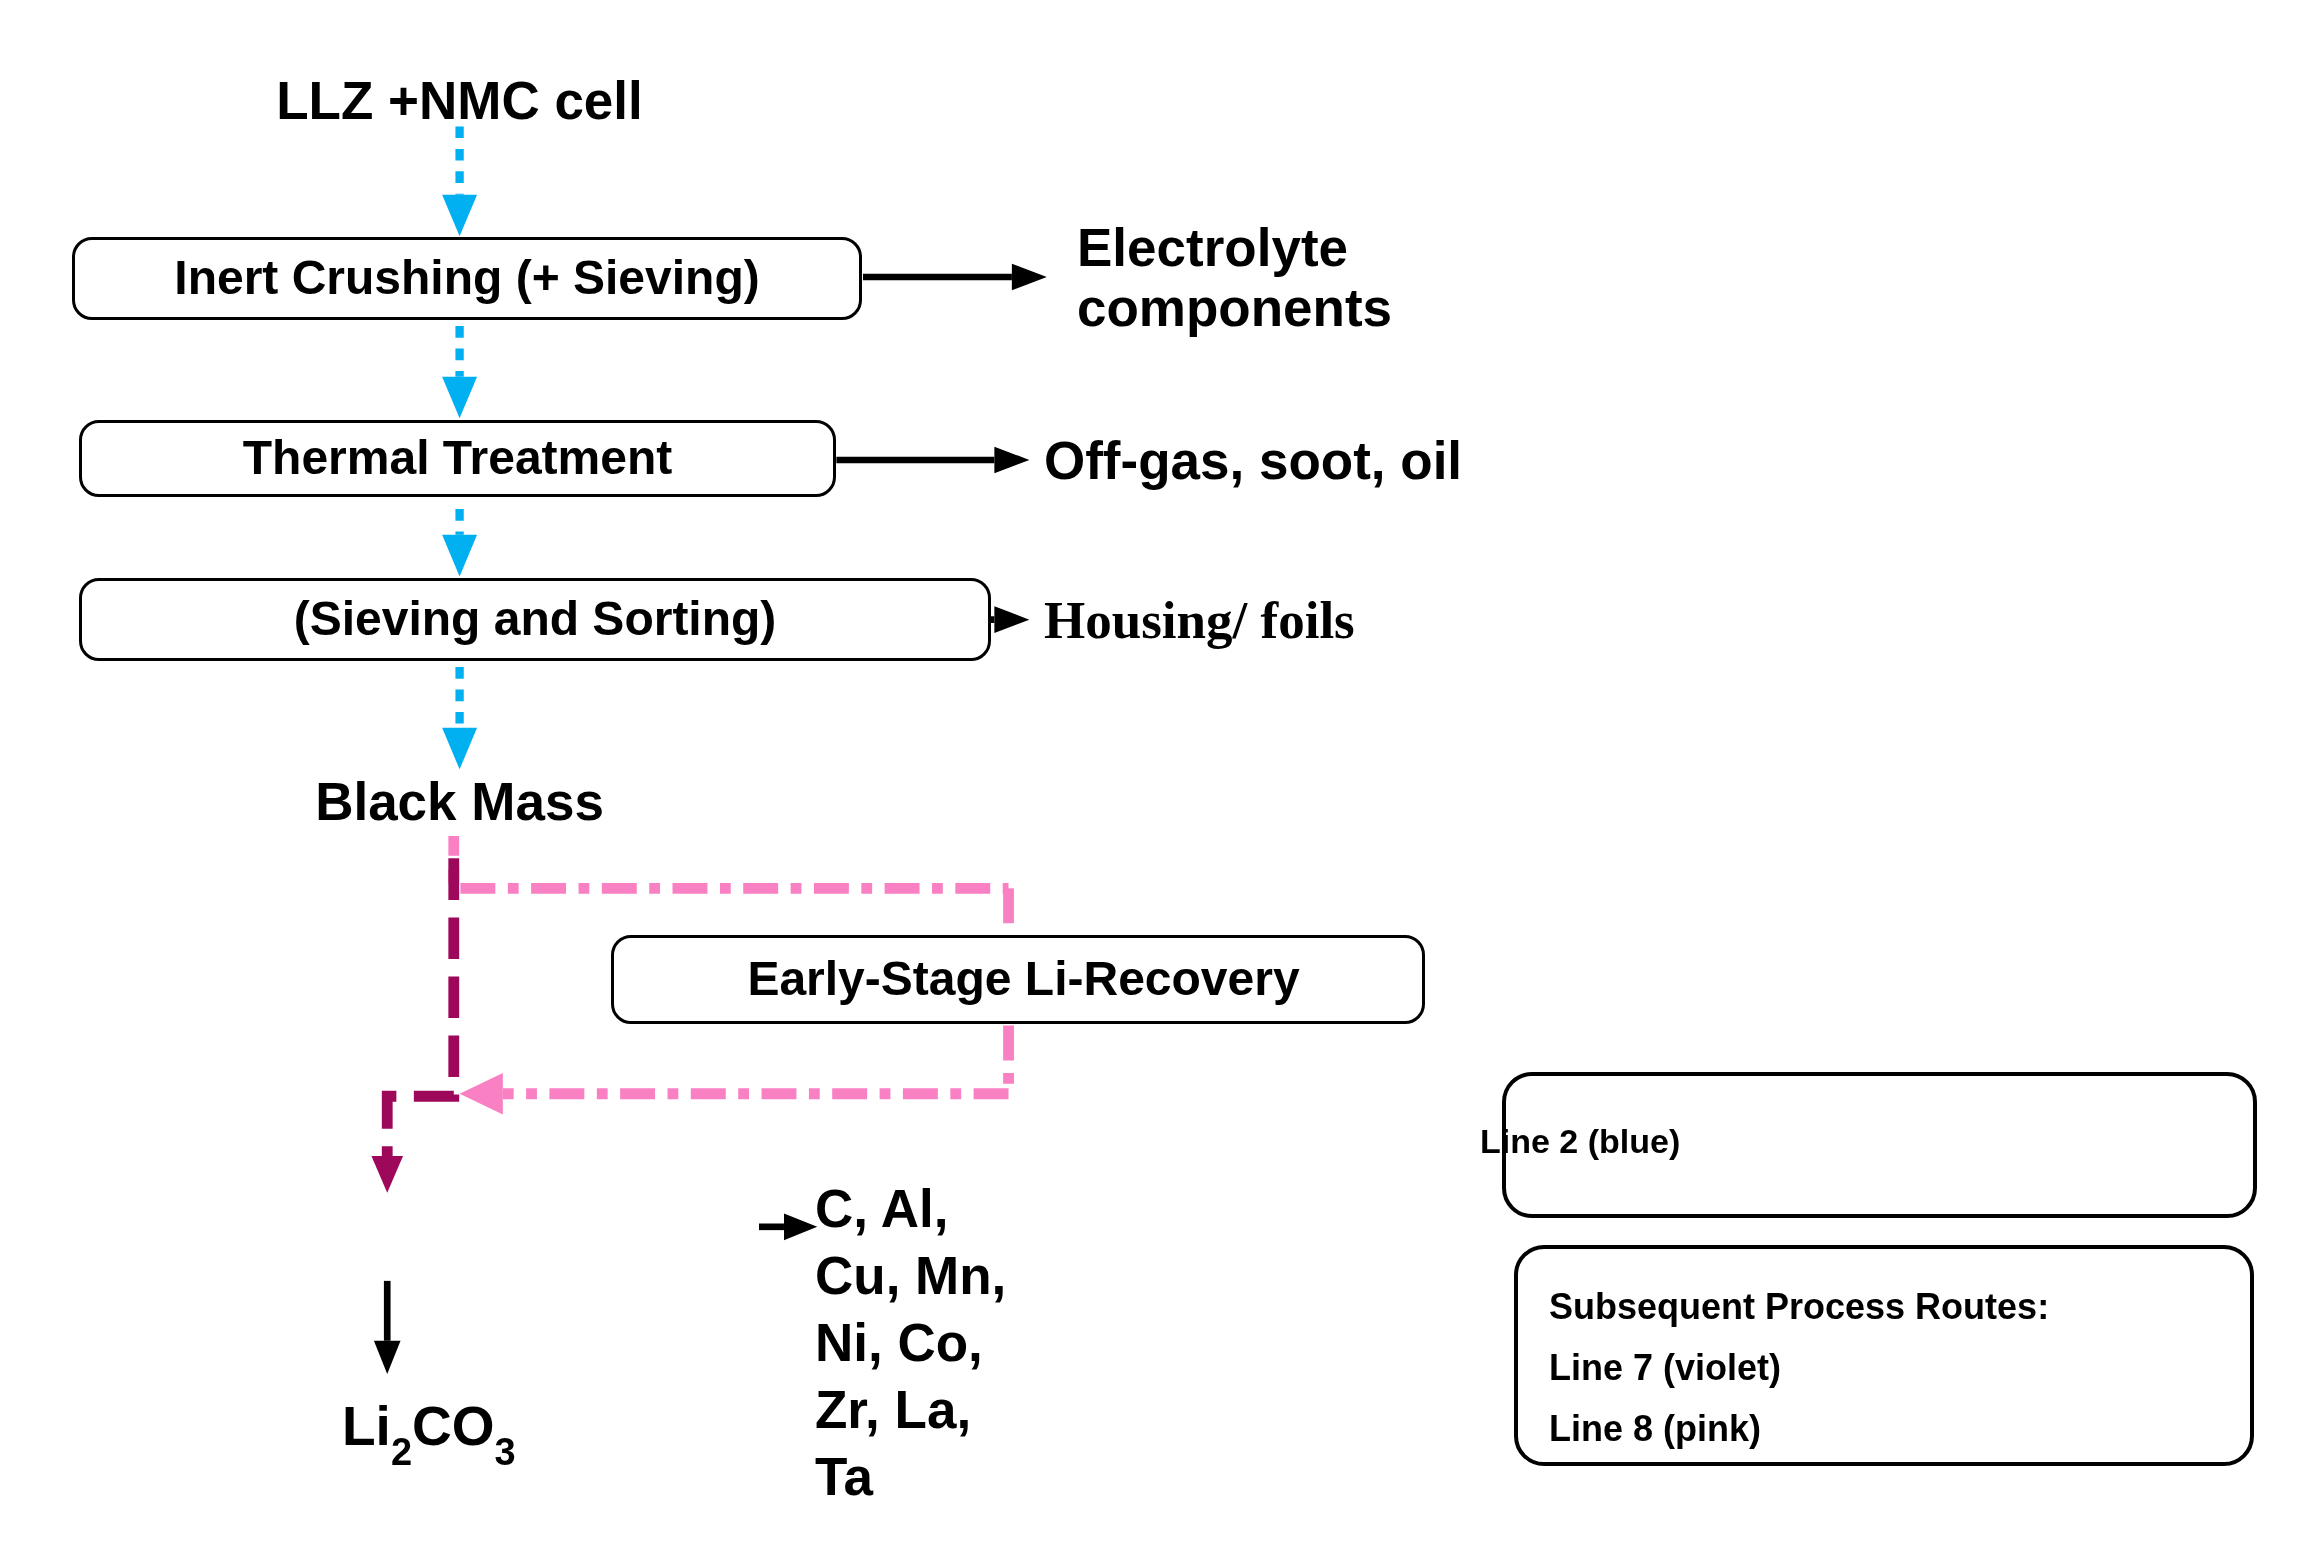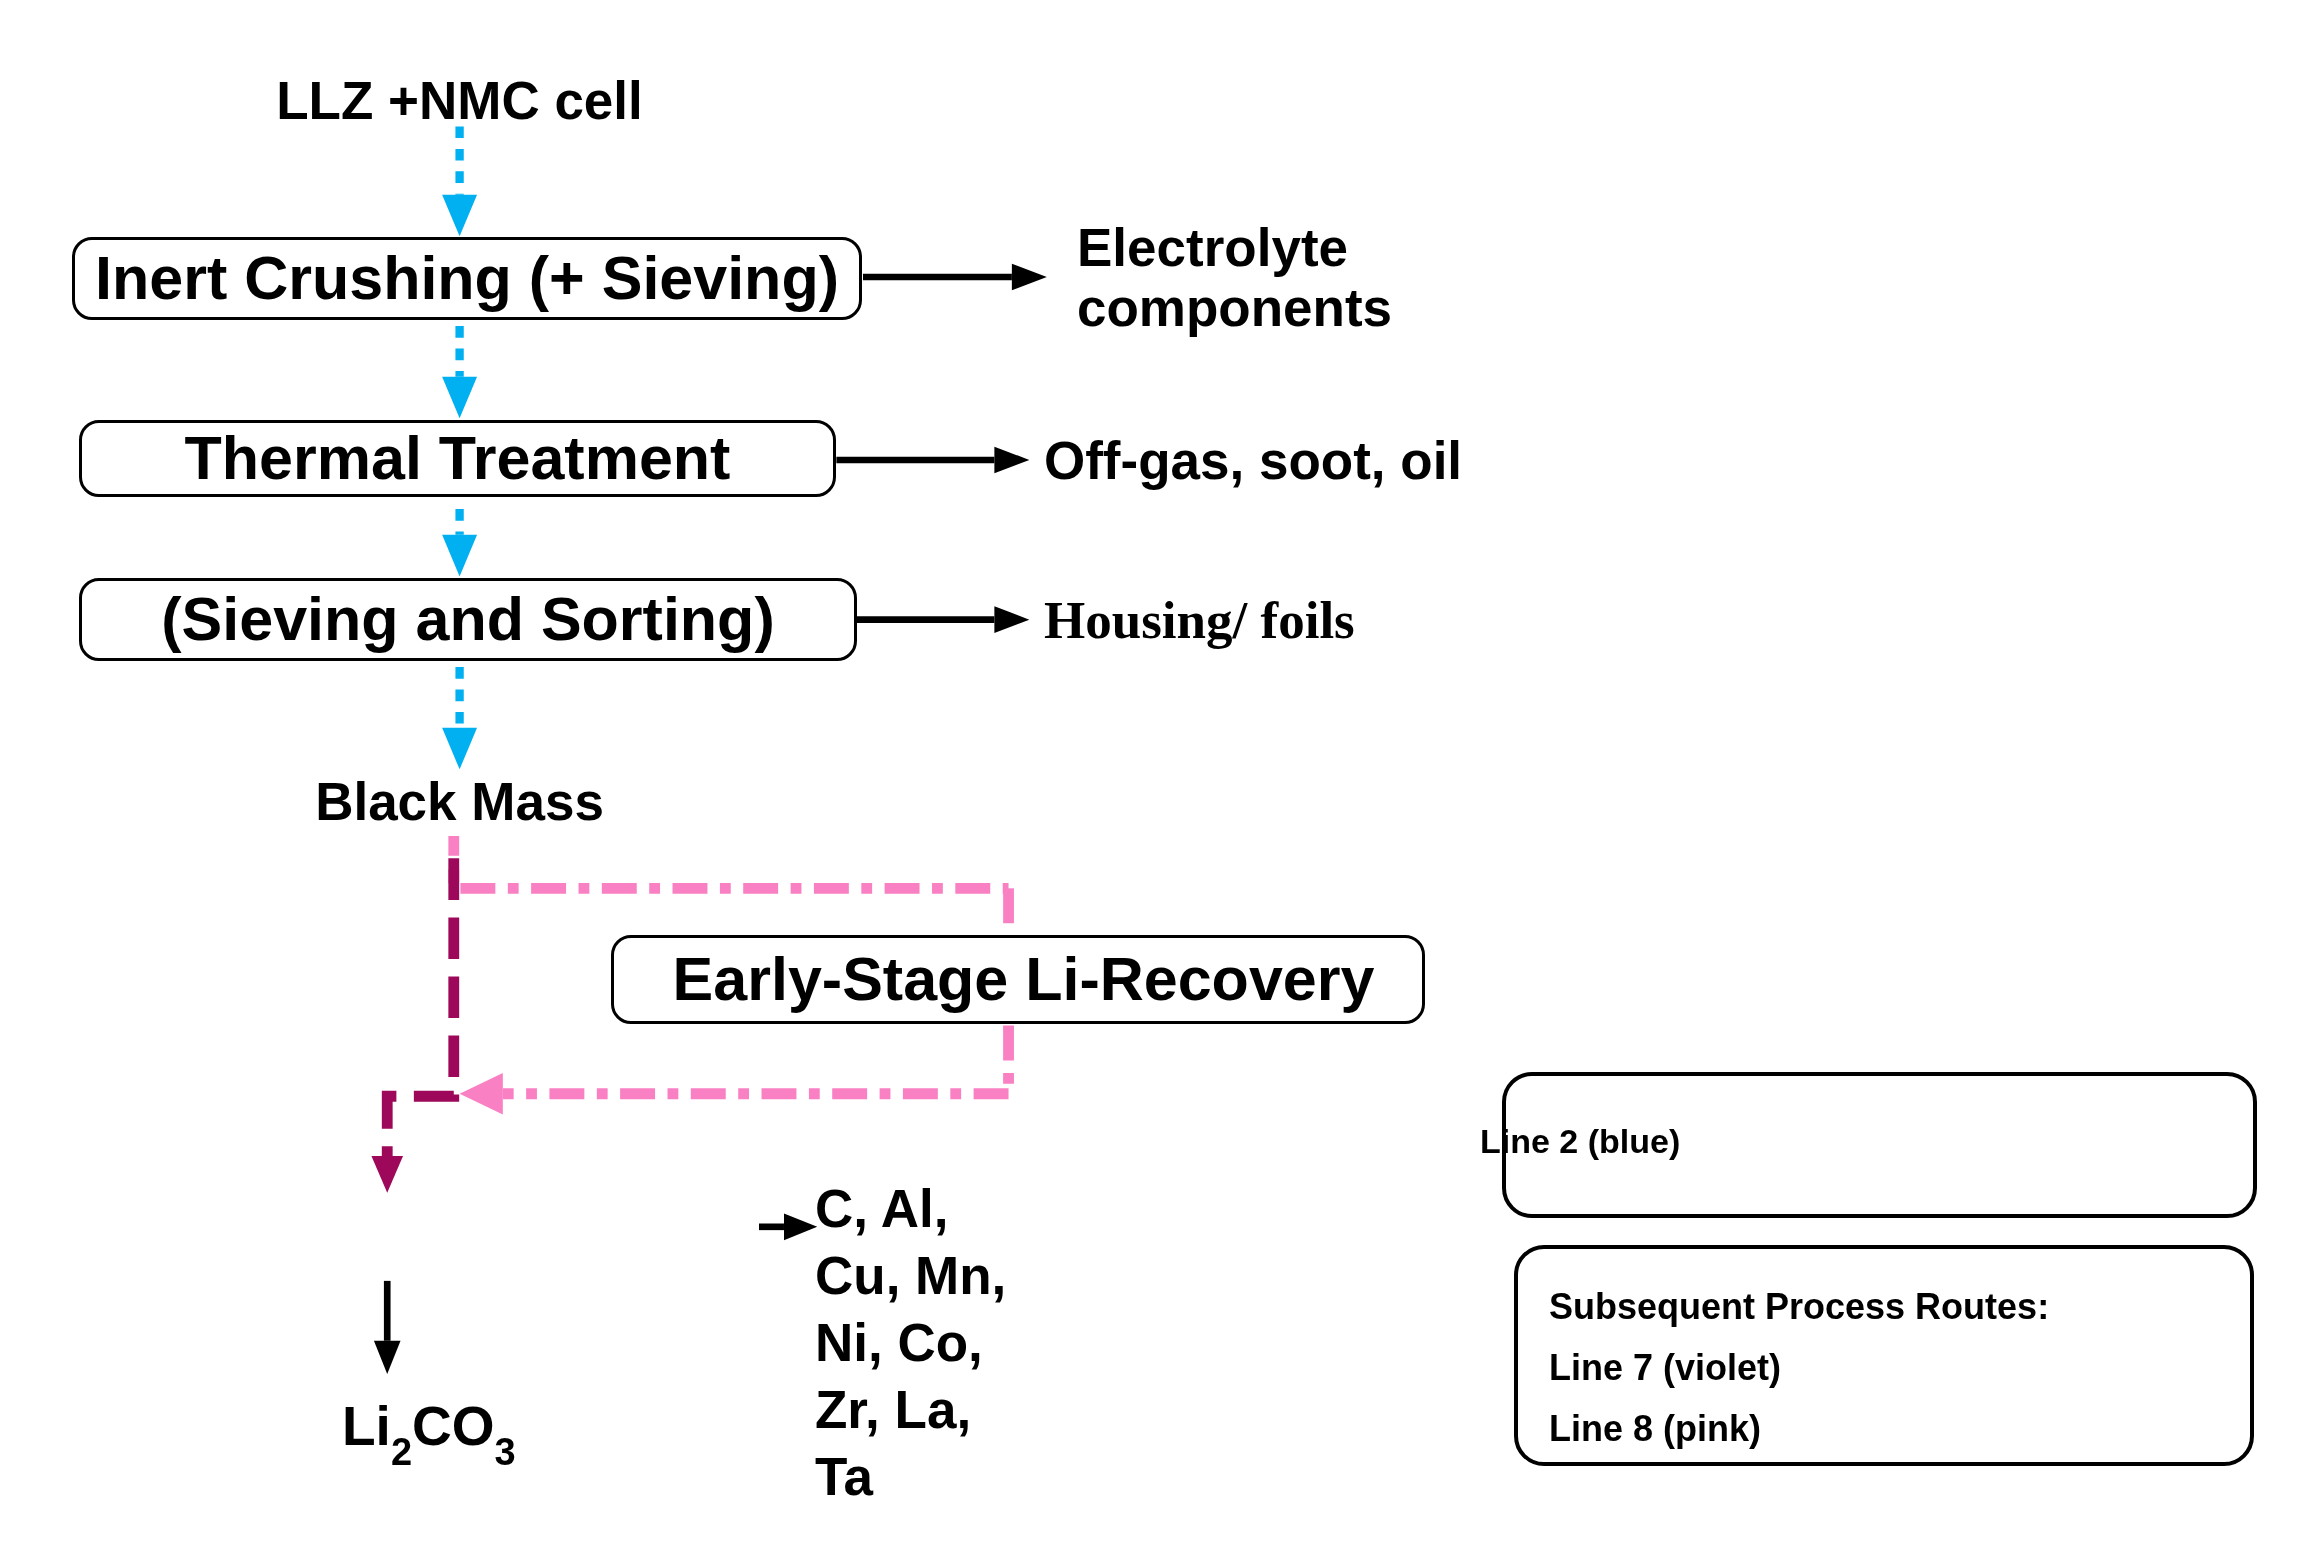--- a/index.html
+++ b/index.html
@@ -39,7 +39,7 @@
     align-items:center;
     justify-content:center;
     font-weight:bold;
-    font-size:61px;
+    font-size:48px;
     text-align:center;
     line-height:1.05;
     white-space:nowrap;

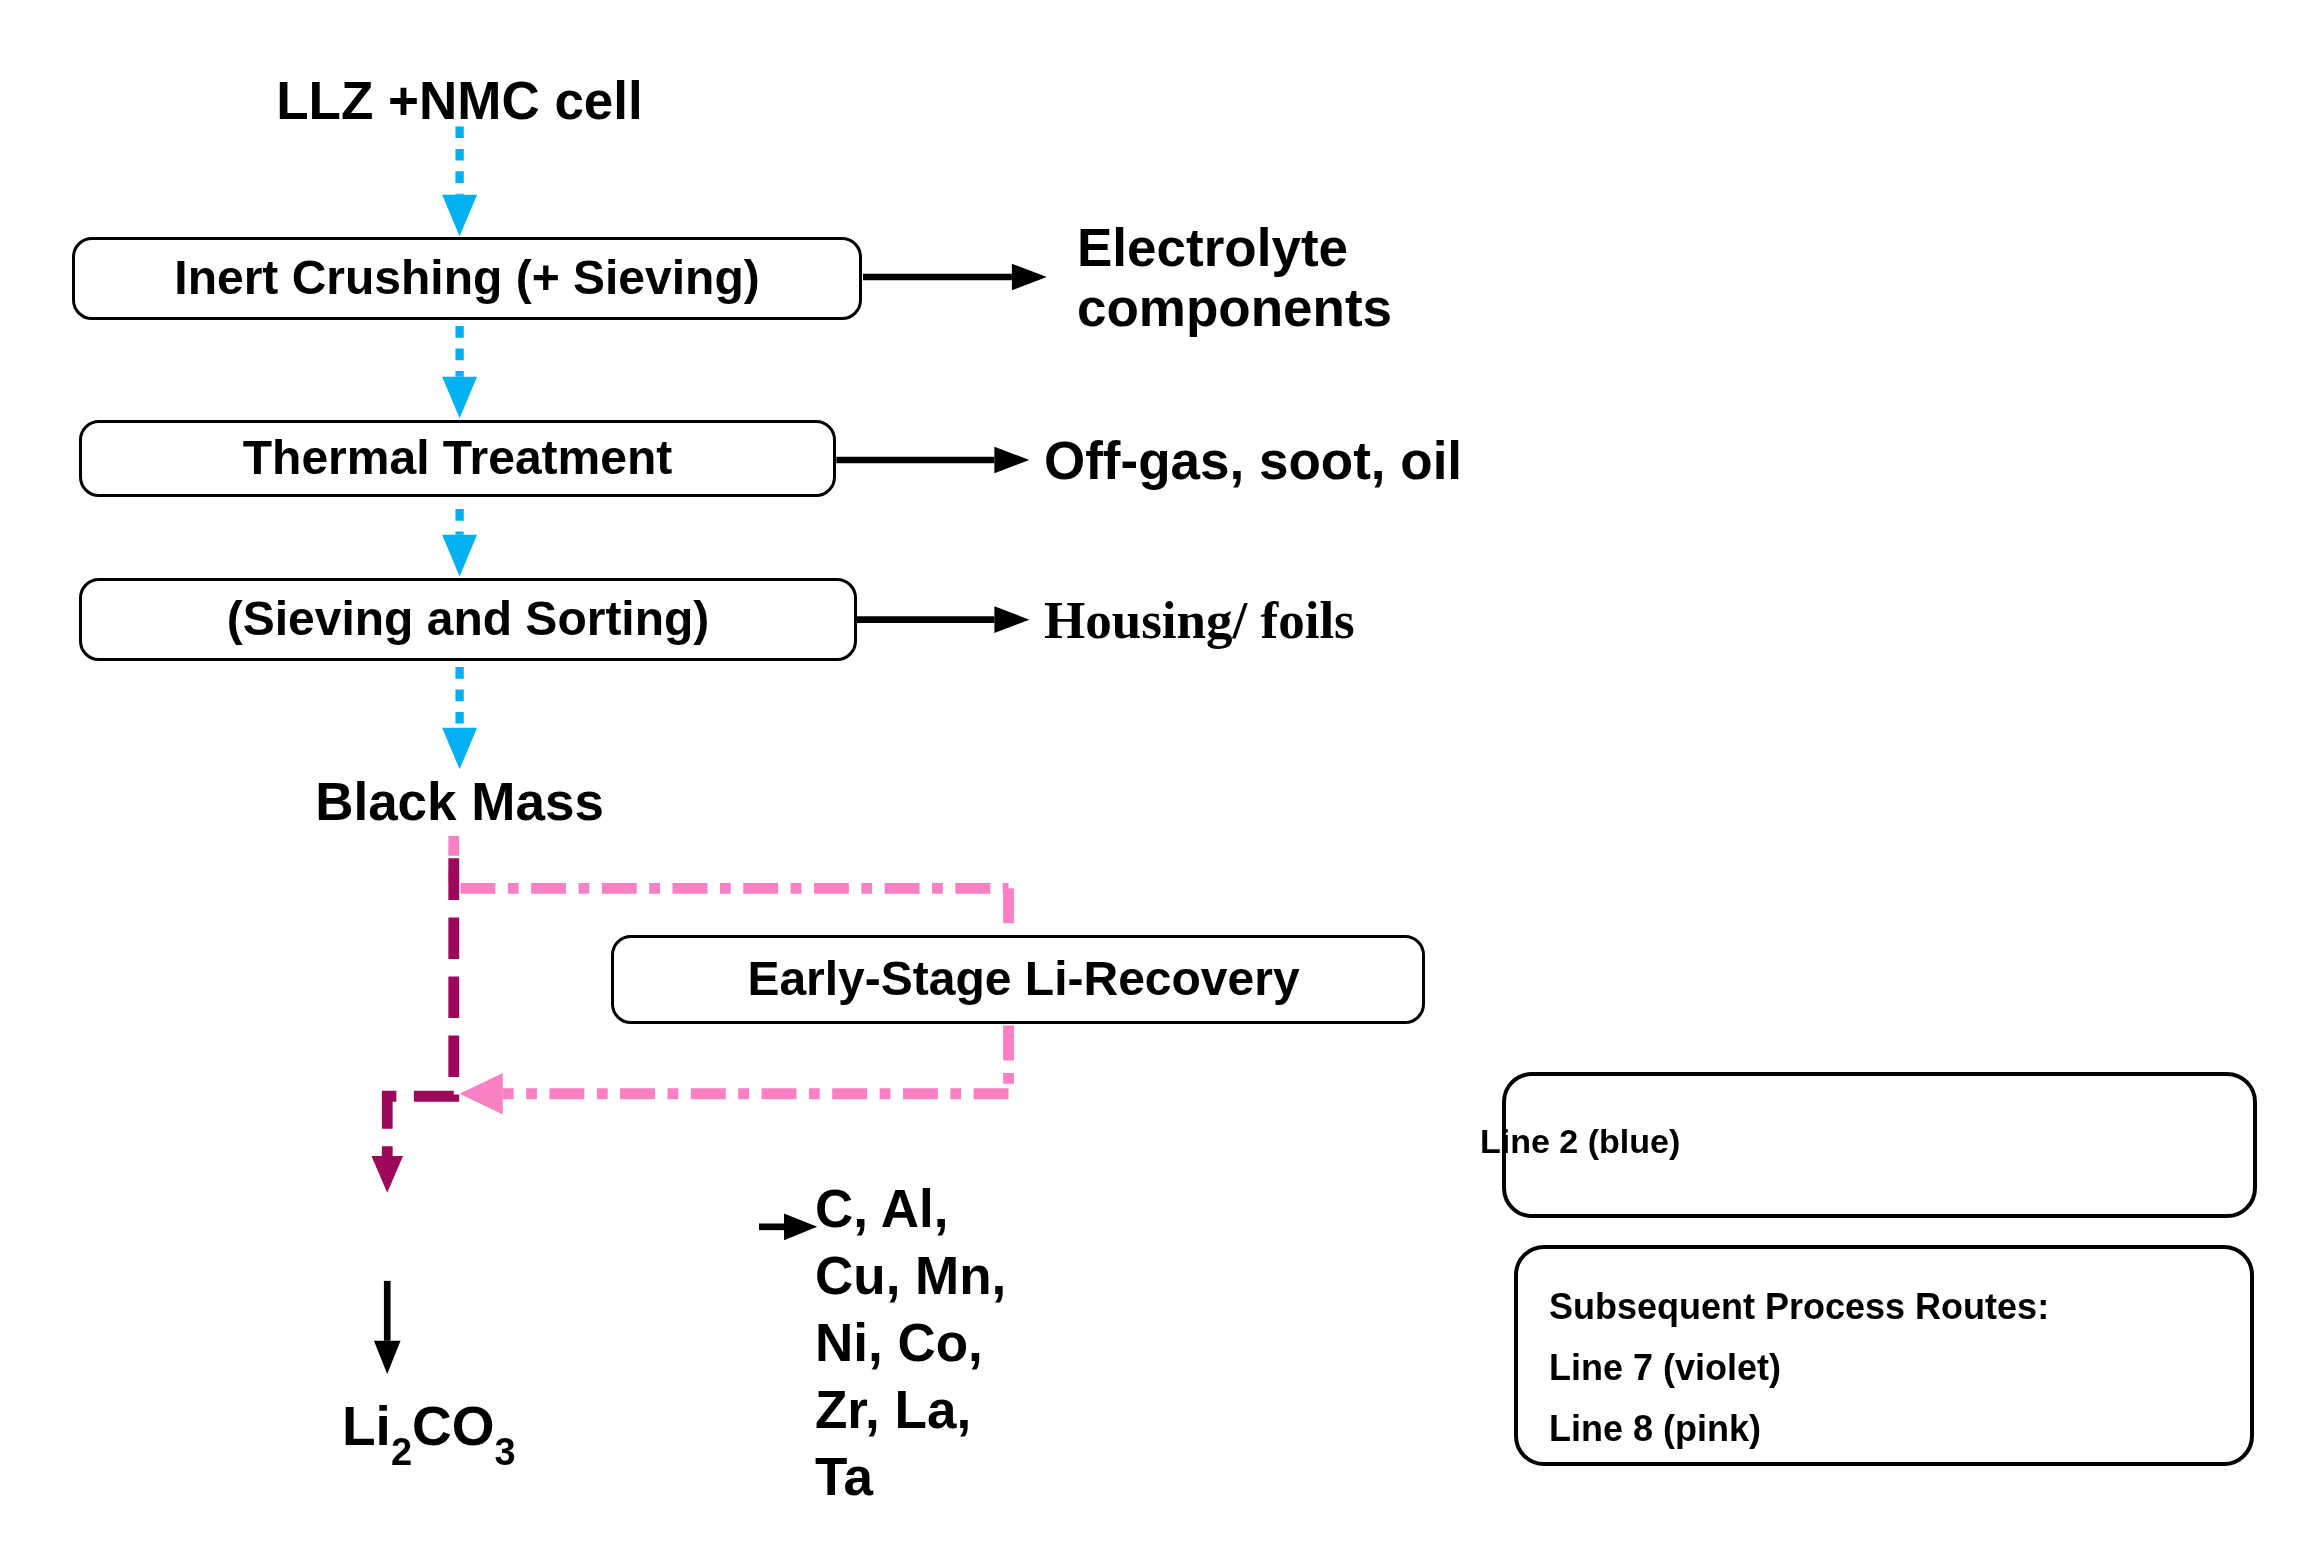--- a/index.html
+++ b/index.html
@@ -147,7 +147,7 @@
 
   <div class="node" style="left:72px;top:237px;width:790px;height:83px;">Inert Crushing (+ Sieving)</div>
   <div class="node" style="left:79px;top:420px;width:757px;height:77px;">Thermal Treatment</div>
-  <div class="node" style="left:79px;top:578px;width:778px;height:83px;">(Sieving and Sorting)</div>
+  <div class="node" style="left:79px;top:578px;width:912px;height:83px;">(Sieving and Sorting)</div>
 
   <div class="label" style="left:1077px;top:218px;">Electrolyte
 components</div>

